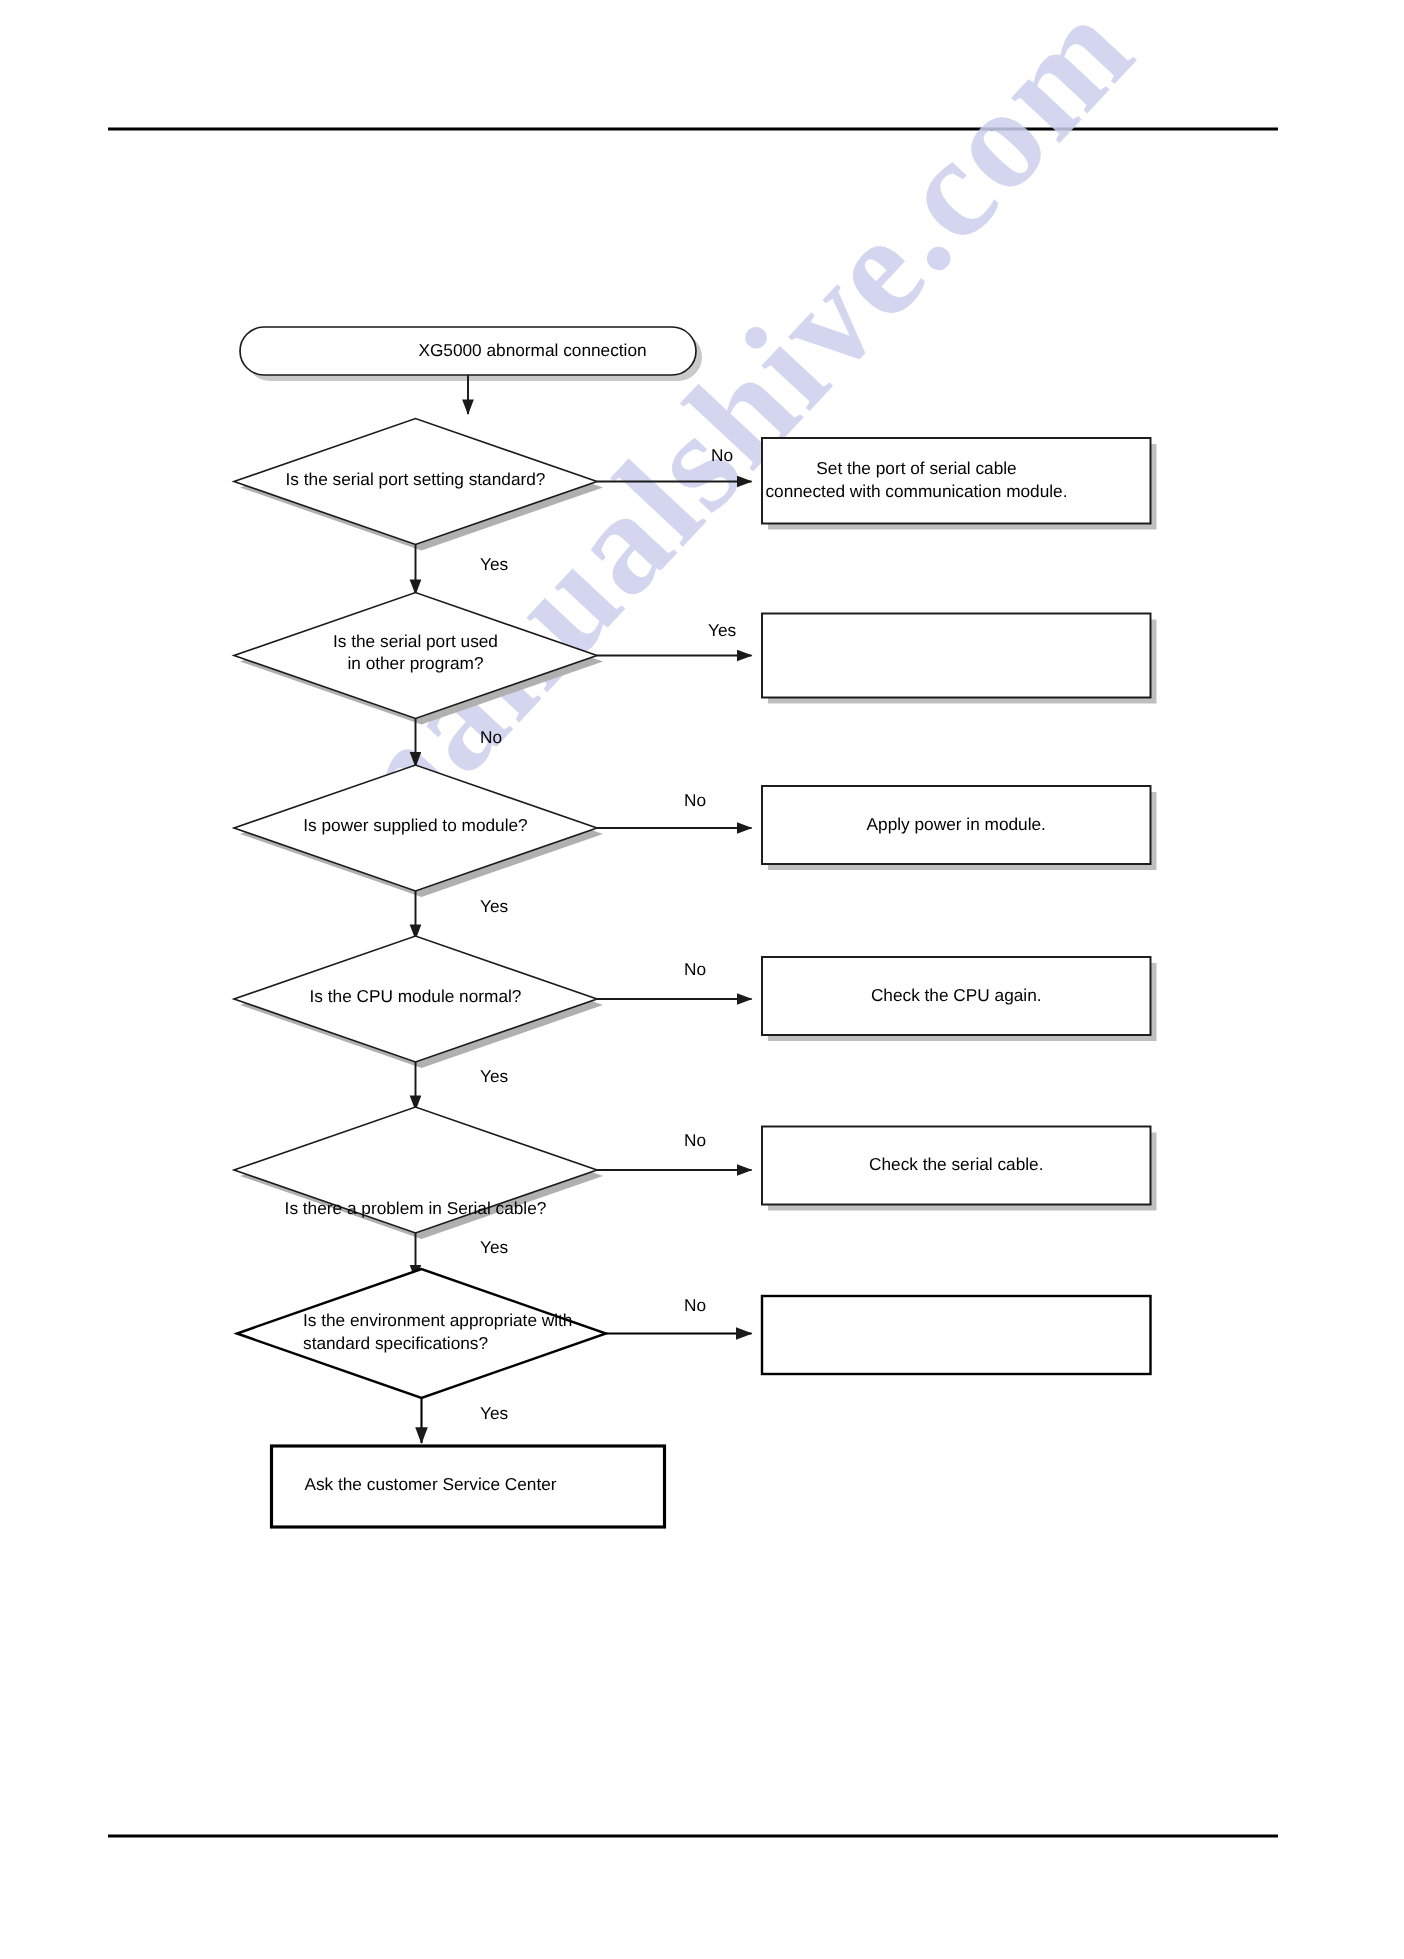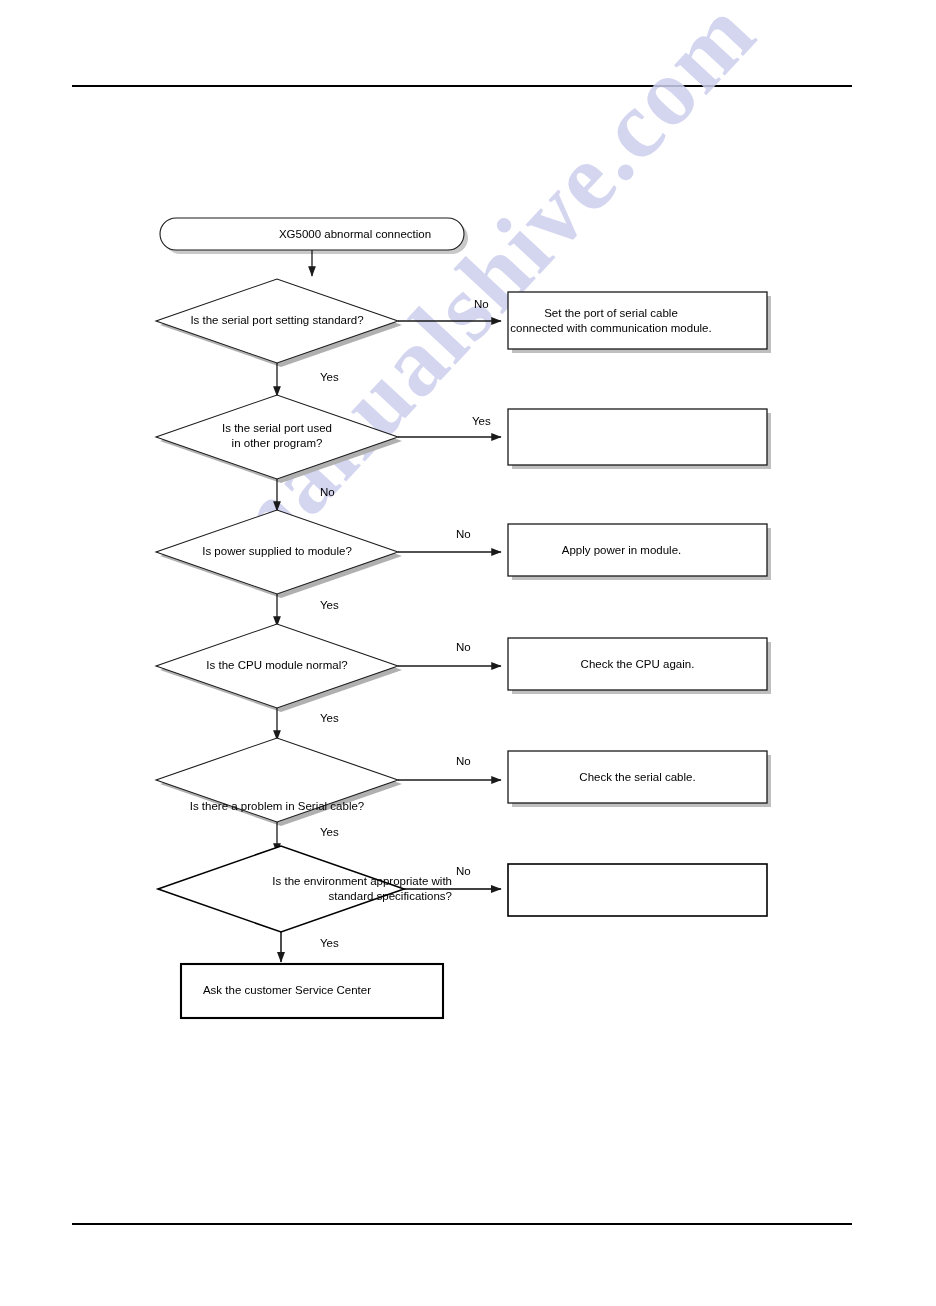--- a/index.html
+++ b/index.html
@@ -196,7 +196,7 @@
   <div class="nodetext" style="left:162px; top:544px; width:230px;">Is power supplied to module?</div>
   <div class="edgelabel" style="left:456px; top:528px;">No</div>
   <div class="edgelabel" style="left:320px; top:599px;">Yes</div>
-  <div class="nodetext" style="left:494px; top:543px; width:255px;">Apply power in module.</div>
+  <div class="nodetext" style="left:510px; top:543px; width:255px;">Apply power in module.</div>
 
   <div class="nodetext" style="left:162px; top:658px; width:230px;">Is the CPU module normal?</div>
   <div class="edgelabel" style="left:456px; top:641px;">No</div>

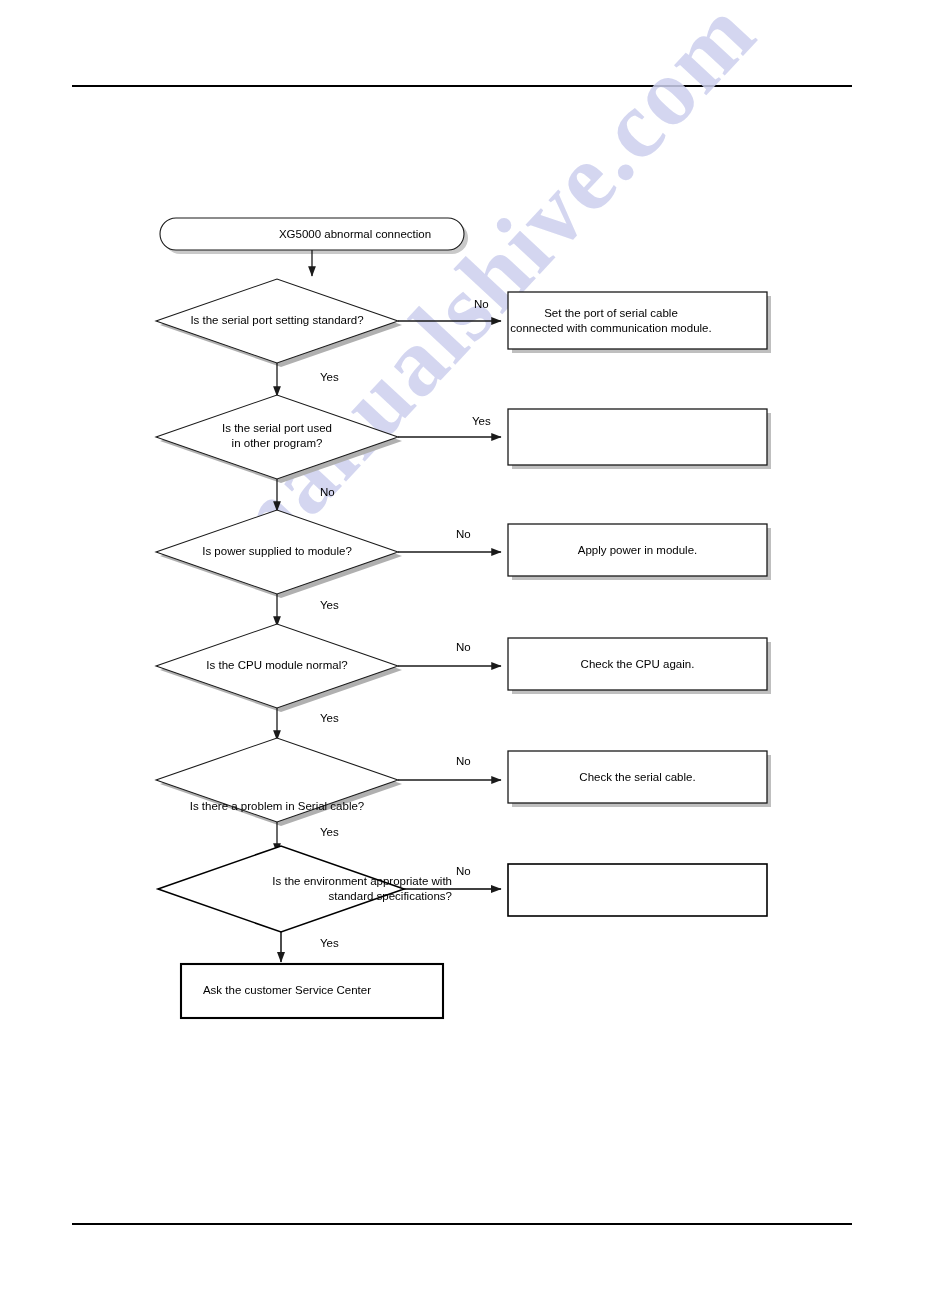--- a/index.html
+++ b/index.html
@@ -69,7 +69,7 @@
     white-space: pre-line;
     pointer-events: none;
   }
-  .nodetext.lefttext { text-align: right; }
+  .nodetext.lefttext { text-align: left; }
 
   .edgelabel {
     position: absolute;

